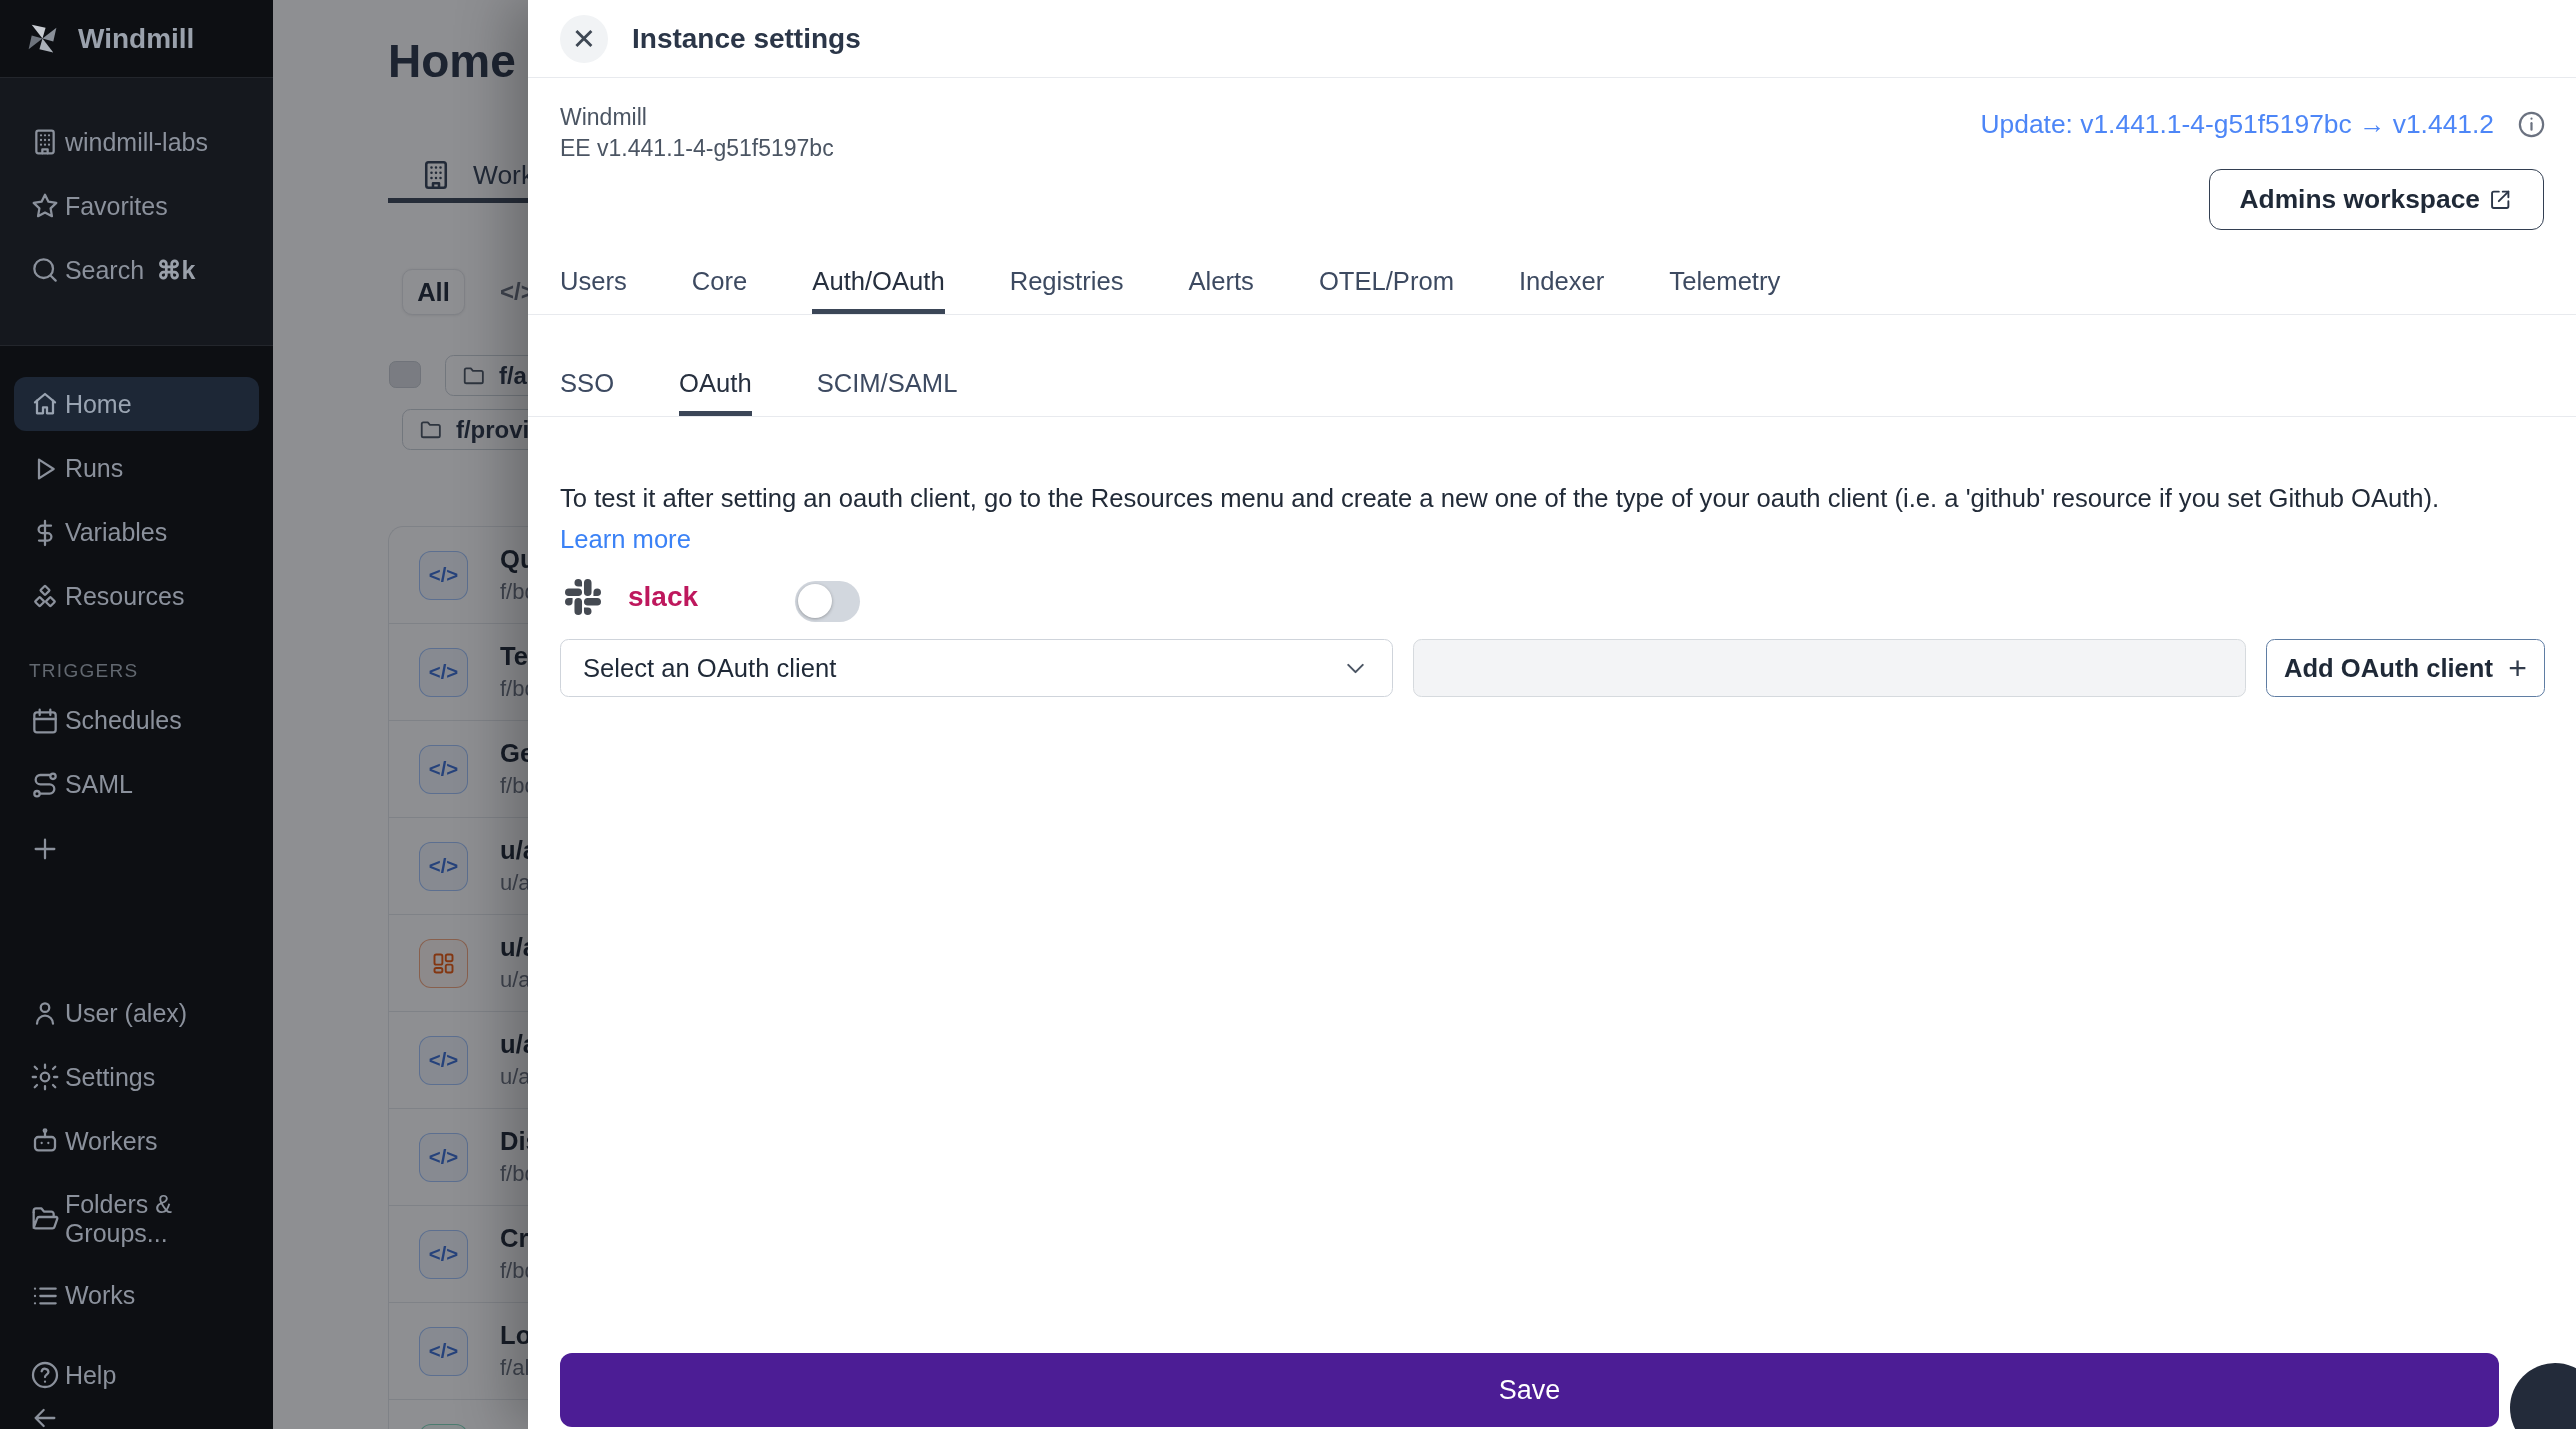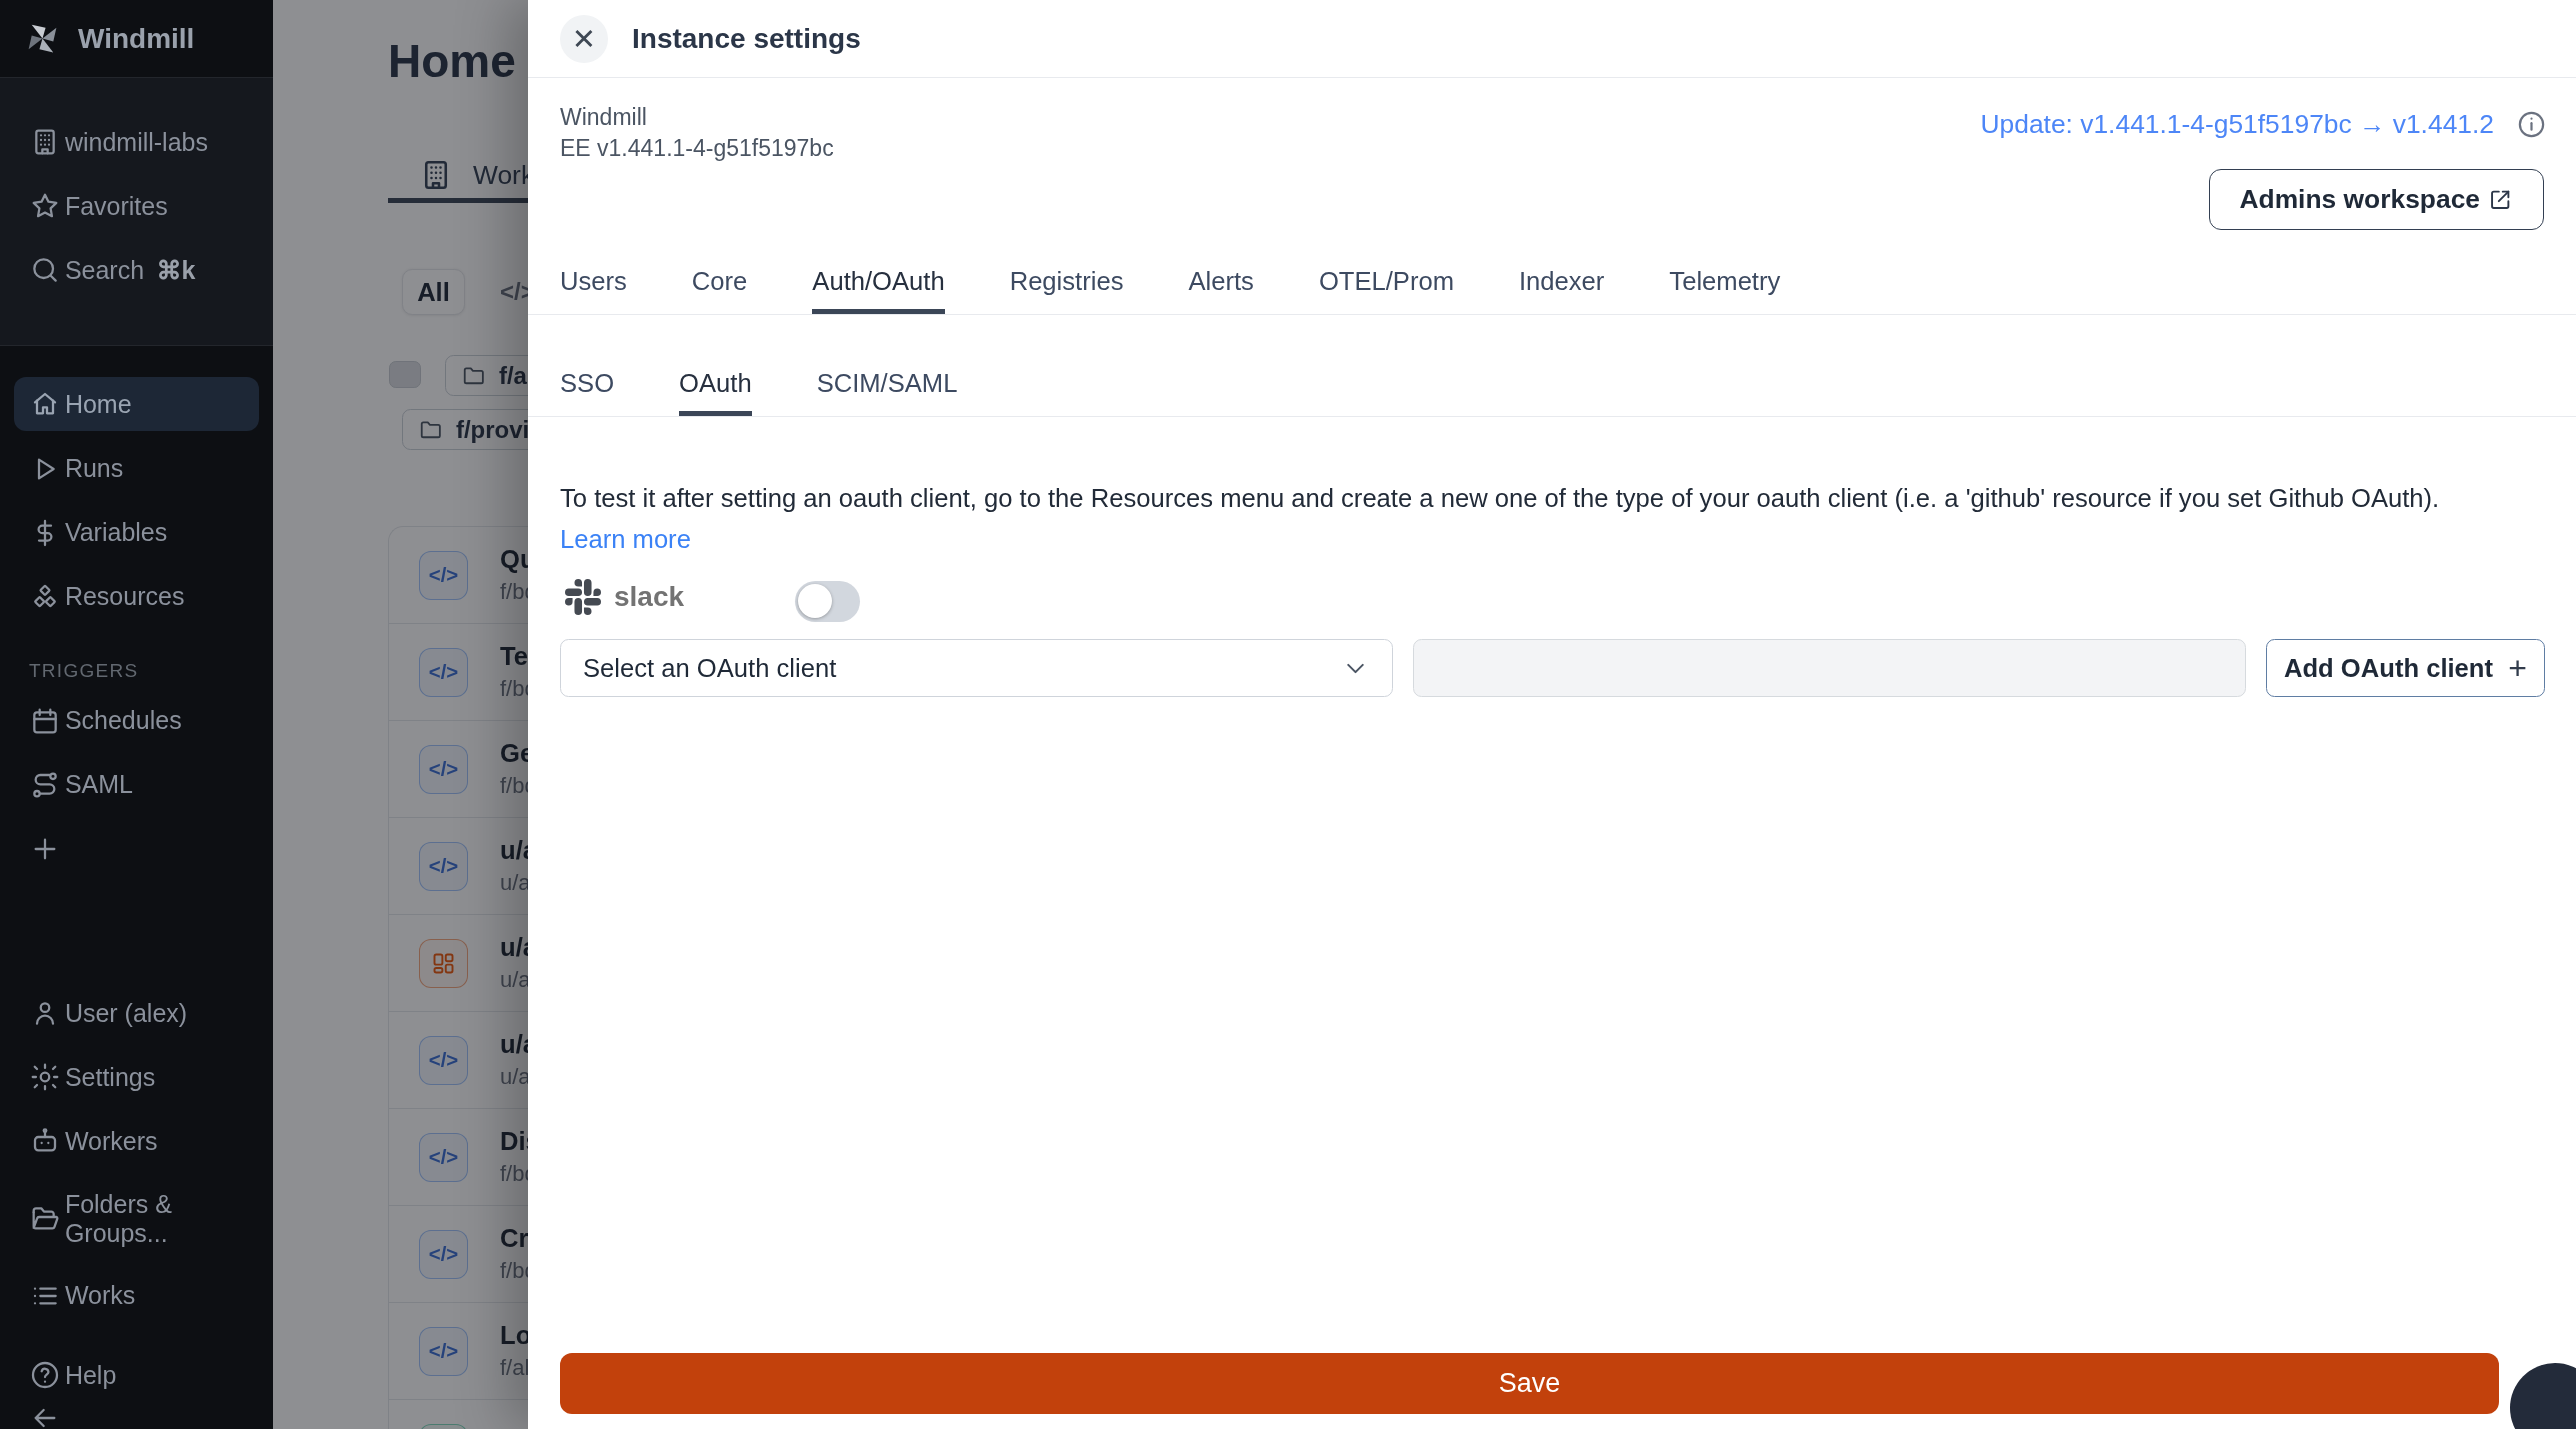--- a/index.html
+++ b/index.html
@@ -70,7 +70,7 @@
   .m-learn { position:absolute; left:32px; top:525px; font-size:25.6px; color:#3b82f6; cursor:pointer; }
   .m-slack { position:absolute; left:37px; top:579px; display:flex; align-items:center; }
   .slack-svg { width:36px; height:36px; fill:#454a52; flex:none; }
-  .m-slack-label { font-size:28px; font-weight:bold; color:#737373; margin-left:13px; }
+  .m-slack-label { font-size:28px; font-weight:bold; color:#be185d; margin-left:27px; }
   .toggle { position:absolute; left:267px; top:581px; width:65px; height:41px; border-radius:20.4px; background:#d2d7de; cursor:pointer; }
   .toggle .knob { position:absolute; left:3.4px; top:3.4px; width:34px; height:34px; border-radius:50%; background:#fff; box-shadow:0 0.9px 3.4px rgba(0,0,0,.3); }
   .m-select { position:absolute; left:32px; top:639px; width:833px; height:58px; border:1.7px solid #cfd4db; border-radius:8.5px; background:#fff; display:flex; align-items:center; justify-content:space-between; padding:0 22px; font-size:25.6px; color:#1f2937; cursor:pointer; }

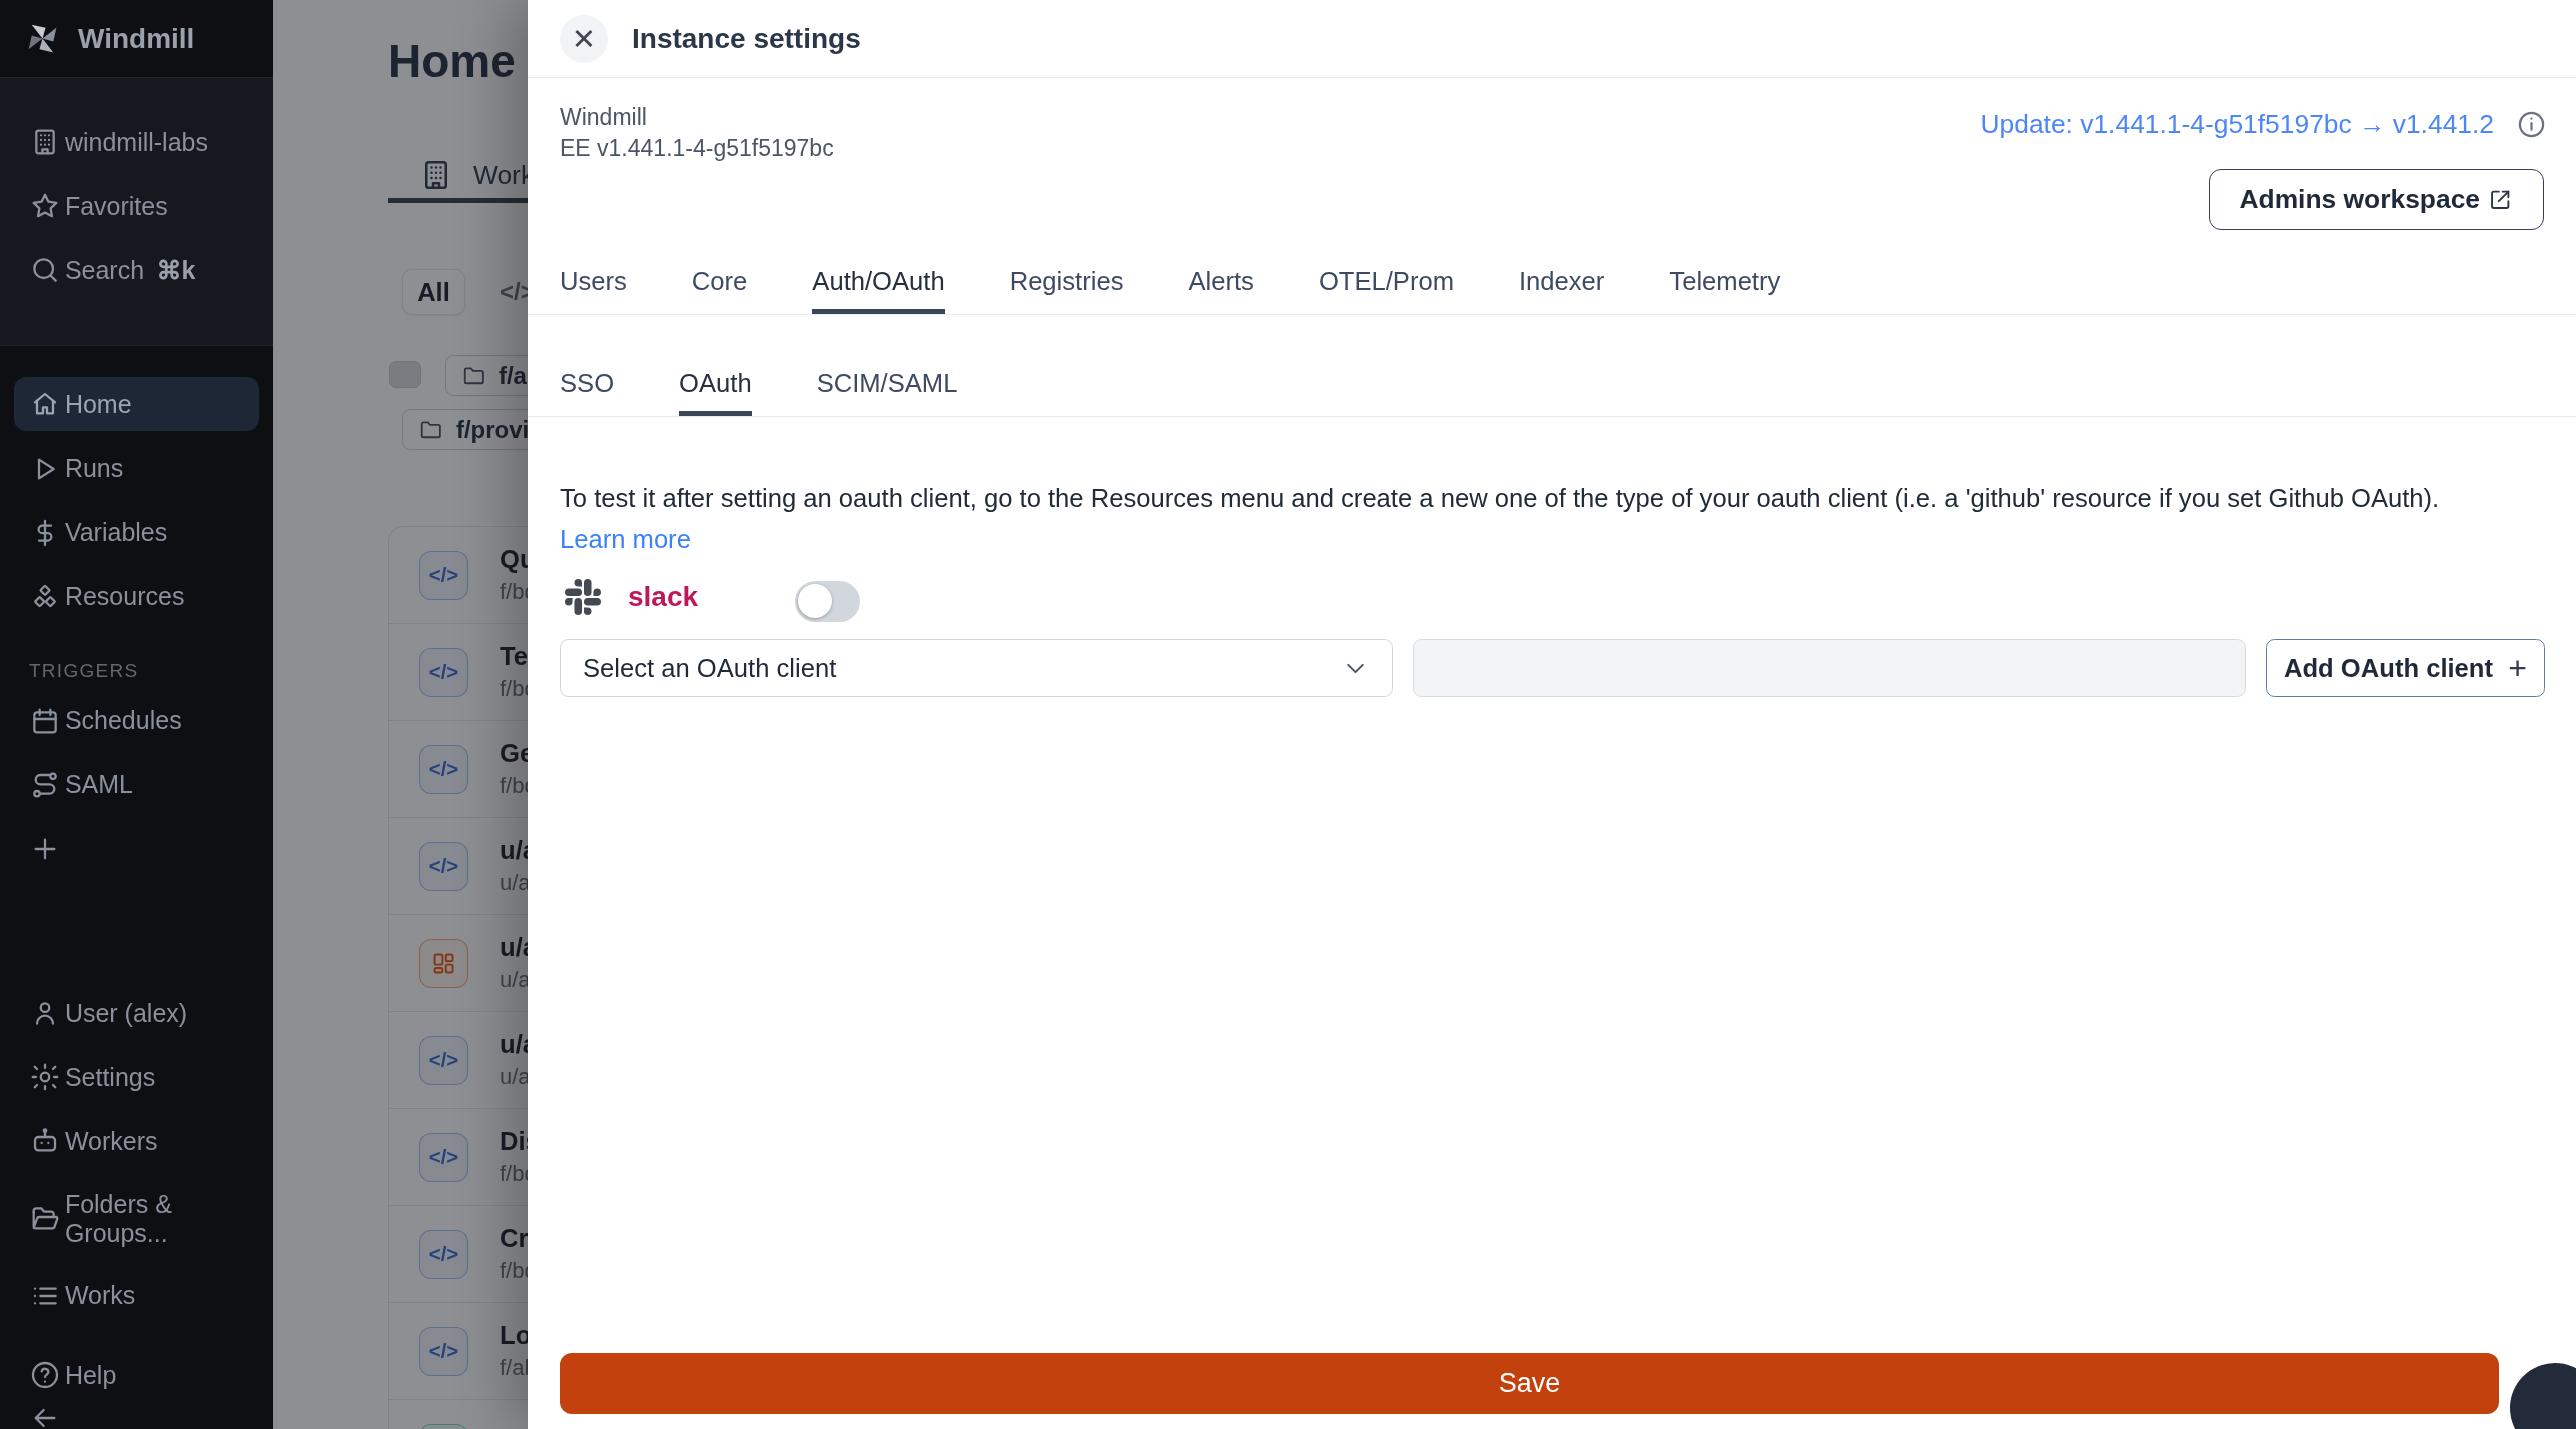--- a/index.html
+++ b/index.html
@@ -78,7 +78,7 @@
   .m-input { position:absolute; left:885px; top:639px; width:833px; height:58px; border:1.7px solid #d6dade; border-radius:8.5px; background:#f3f4f6; font-size:25.6px; padding:0 20.4px; color:#1f2937; }
   .m-addclient { position:absolute; left:1738px; top:639px; width:279px; height:58px; border:1.7px solid #5f7da3; border-radius:8.5px; background:#fff; display:flex; align-items:center; justify-content:center; gap:15.3px; font-size:25.6px; font-weight:bold; color:#1f2937; cursor:pointer; }
   .m-addclient .plus { font-size:32px; font-weight:normal; color:#323c4c; }
-  .m-save { position:absolute; left:32px; top:1353px; width:1939px; height:61px; background:#c2410c; border:none; border-radius:12px; color:#fff; font-size:27px; font-family:"Liberation Sans", sans-serif; cursor:pointer; }
+  .m-save { position:absolute; left:32px; top:1353px; width:1939px; height:74px; background:#4c1d95; border:none; border-radius:12px; color:#fff; font-size:27px; font-family:"Liberation Sans", sans-serif; cursor:pointer; }
   .corner-bubble { position:absolute; right:-24px; bottom:-24px; width:90px; height:90px; border-radius:50%; background:#232b3a; z-index:12; }
 </style>
 </head>

